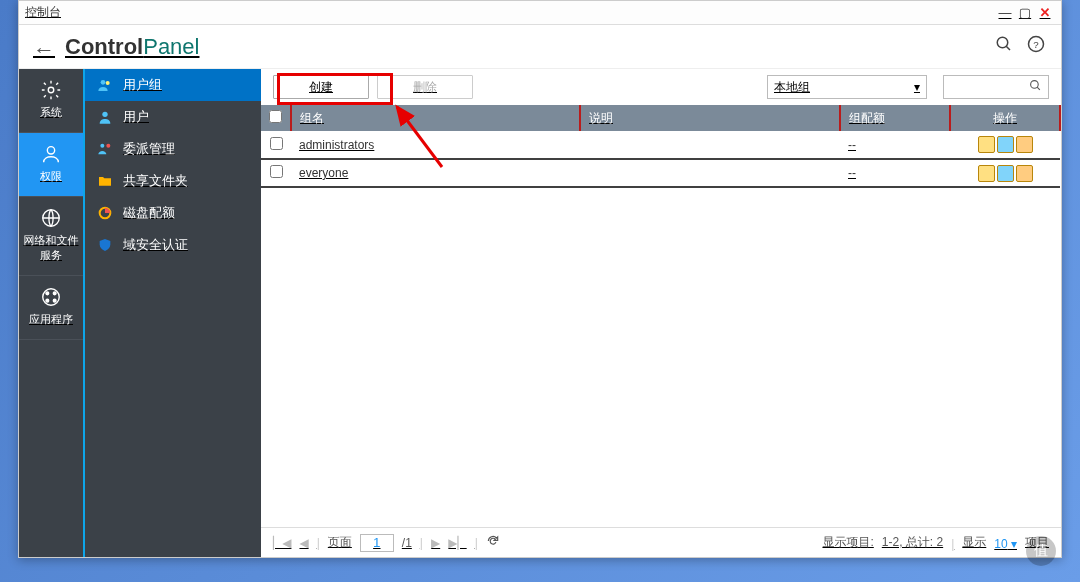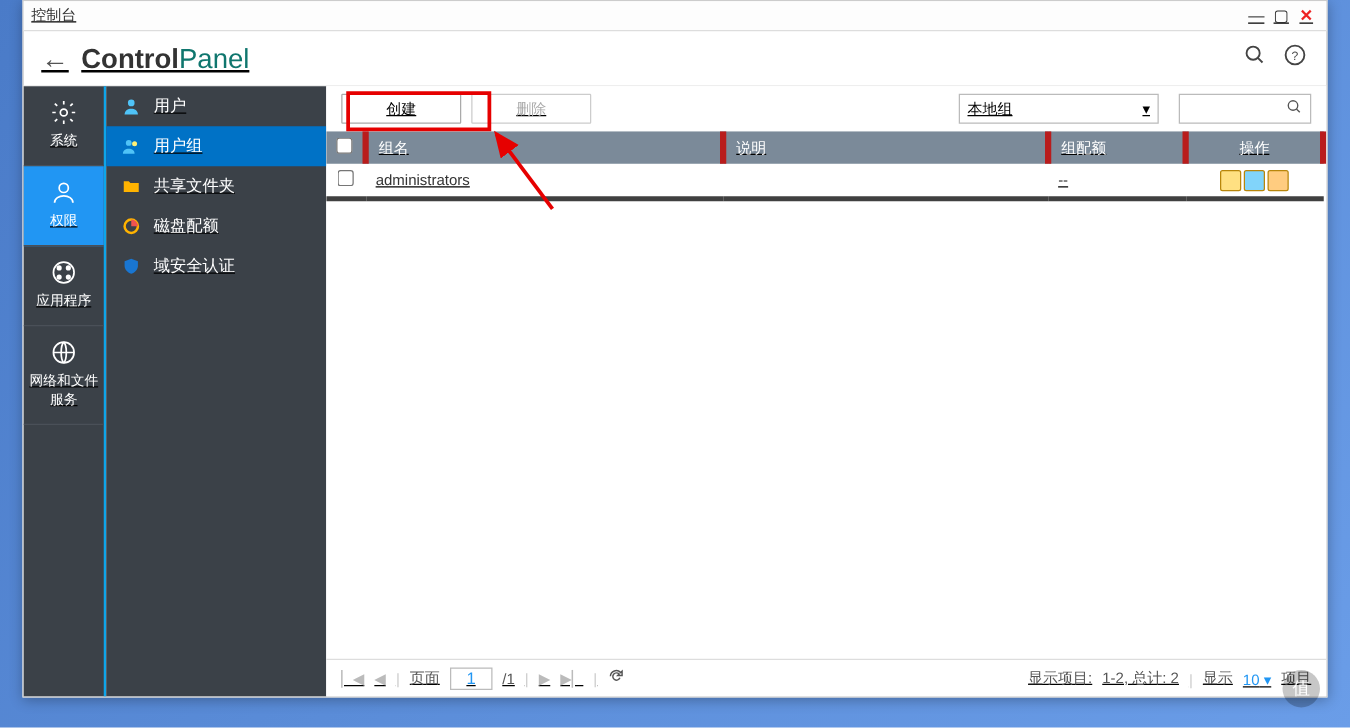--- a/index.html
+++ b/index.html
@@ -139,15 +139,6 @@
     </div>
 
     <div class="sidebar">
-      <div class="side-item">
-        <span class="side-icon">
-            <svg width="16" height="16" viewBox="0 0 24 24">
-              <circle cx="12" cy="8" r="4" fill="#4fc3f7"></circle>
-              <path d="M4 22c0-5 4-7 8-7s8 2 8 7" fill="#4fc3f7"></path>
-            </svg>
-          </span>
-        <span>用户</span>
-      </div>
       <div class="side-item selected">
         <span class="side-icon">
             <svg width="16" height="16" viewBox="0 0 24 24">
@@ -157,6 +148,15 @@
             </svg>
           </span>
         <span>用户组</span>
+      </div>
+      <div class="side-item">
+        <span class="side-icon">
+            <svg width="16" height="16" viewBox="0 0 24 24">
+              <circle cx="12" cy="8" r="4" fill="#4fc3f7"></circle>
+              <path d="M4 22c0-5 4-7 8-7s8 2 8 7" fill="#4fc3f7"></path>
+            </svg>
+          </span>
+        <span>用户</span>
       </div>
       <div class="side-item">
         <span class="side-icon">

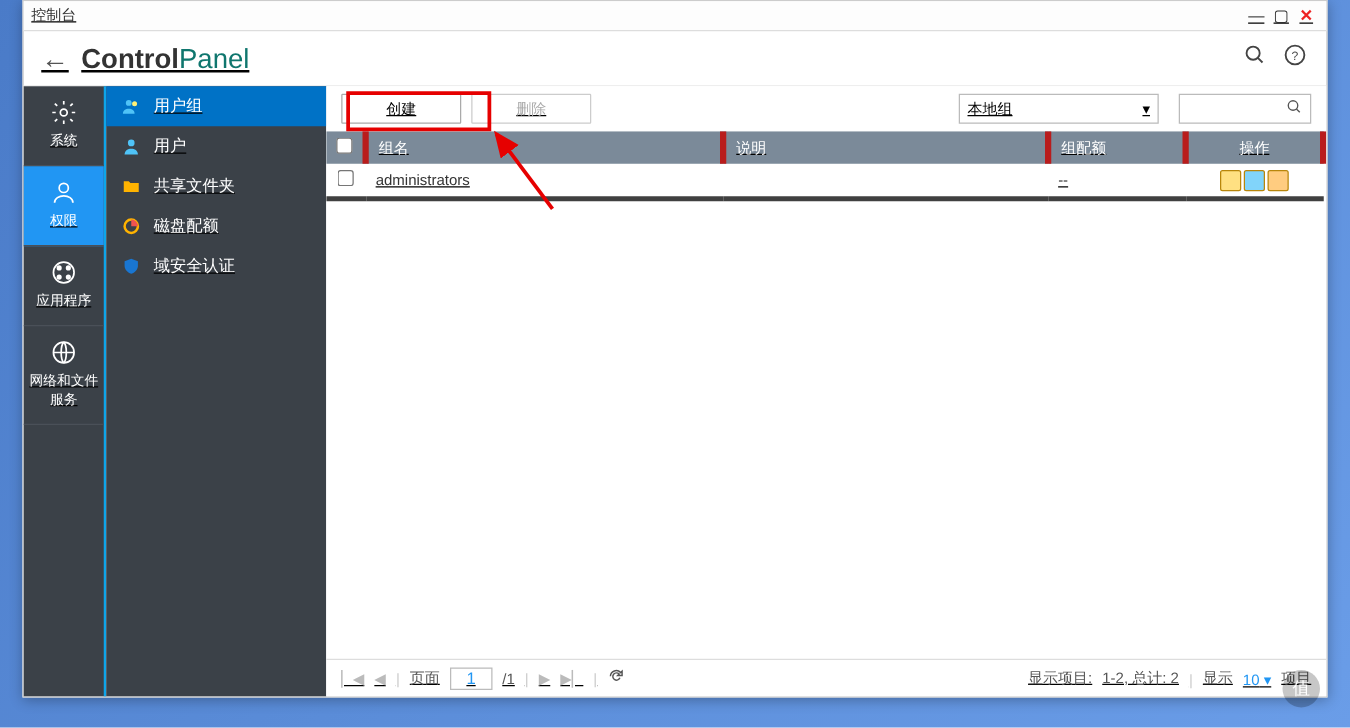--- a/index.html
+++ b/index.html
@@ -46,7 +46,7 @@
 .arrow-annot { position:absolute; pointer-events:none; }
 
 table.grid { width:100%; border-collapse: collapse; font-size:12px; }
-.grid th { background:#7b8a99; color:#fff; font-weight:normal; text-align:left; height:26px; padding:0 8px; border-right:5px solid #b91c1c; }
+.grid th { background:#7b8a99; color:#fff; font-weight:normal; text-align:left; height:26px; padding:0 8px; border-right:2px solid #b91c1c; }
 .grid td { height:28px; padding:0 8px; border-bottom:4px solid #404040; color:#333; }
 .chk-col { width:30px; text-align:center; }
 .op-col { width:110px; text-align:center; }

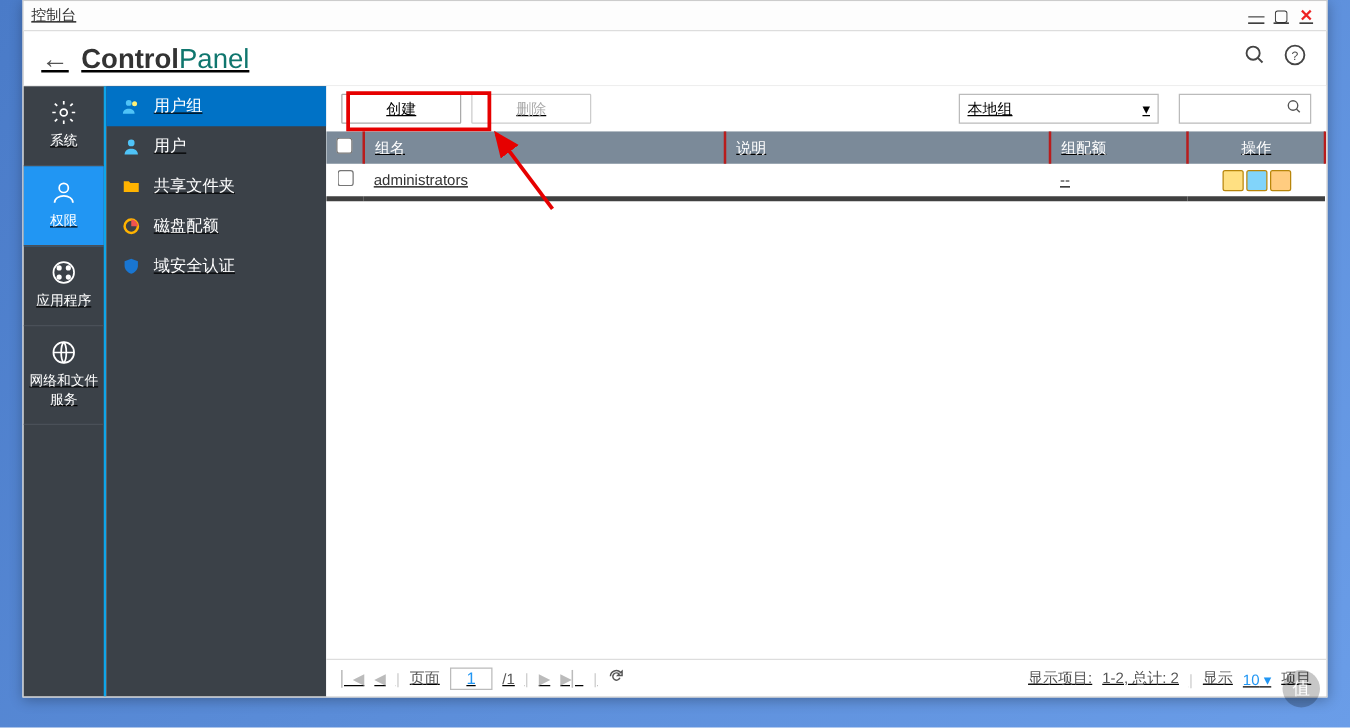--- a/index.html
+++ b/index.html
@@ -157,6 +157,16 @@
             </svg>
           </span>
         <span>用户</span>
+      </div>
+      <div class="side-item">
+        <span class="side-icon">
+            <svg width="16" height="16" viewBox="0 0 24 24">
+              <circle cx="8" cy="7" r="3" fill="#4fc3f7"></circle>
+              <circle cx="17" cy="7" r="3" fill="#ef5350"></circle>
+              <path d="M2 20c0-3 3-5 6-5s6 2 6 5" fill="#4fc3f7"></path>
+            </svg>
+          </span>
+        <span>委派管理</span>
       </div>
       <div class="side-item">
         <span class="side-icon">

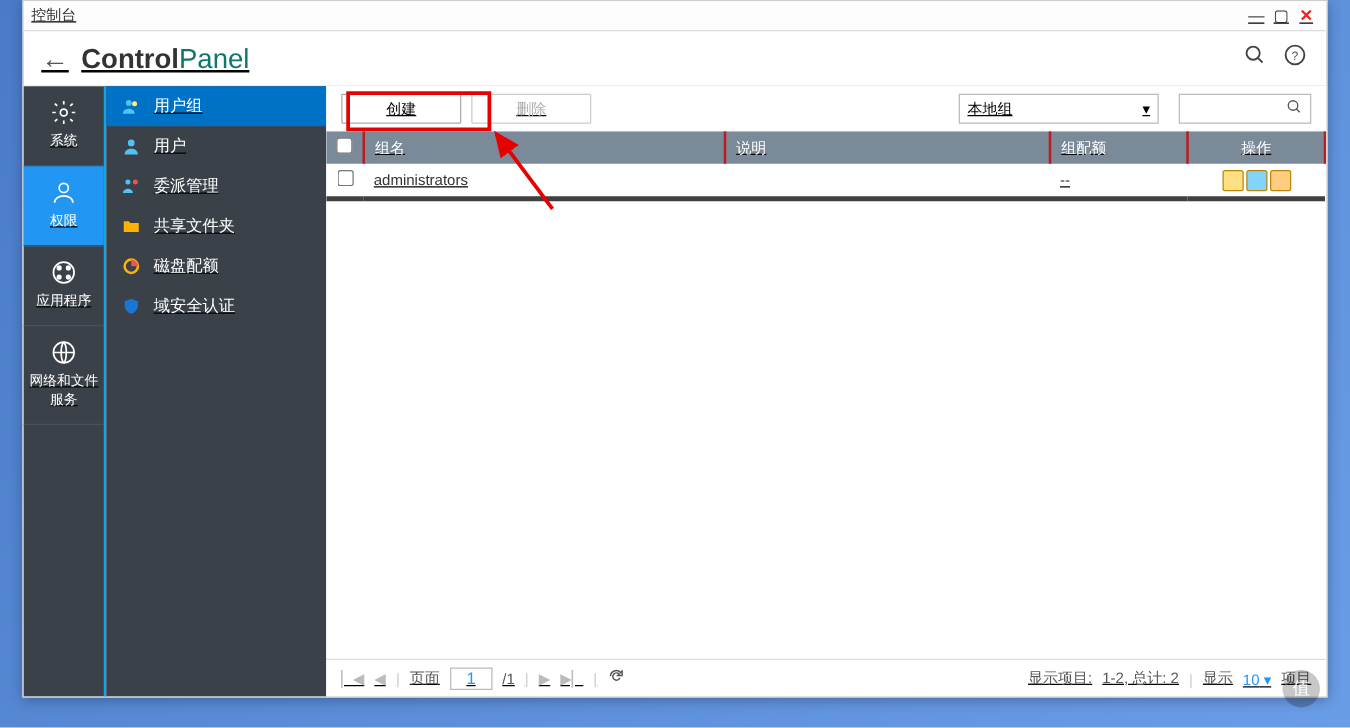--- a/index.html
+++ b/index.html
@@ -47,7 +47,7 @@
 
 table.grid { width:100%; border-collapse: collapse; font-size:12px; }
 .grid th { background:#7b8a99; color:#fff; font-weight:normal; text-align:left; height:26px; padding:0 8px; border-right:2px solid #b91c1c; }
-.grid td { height:28px; padding:0 8px; border-bottom:4px solid #404040; color:#333; }
+.grid td { height:28px; padding:0 8px; border-bottom:2px solid #404040; color:#333; }
 .chk-col { width:30px; text-align:center; }
 .op-col { width:110px; text-align:center; }
 .quota-col { width:110px; }

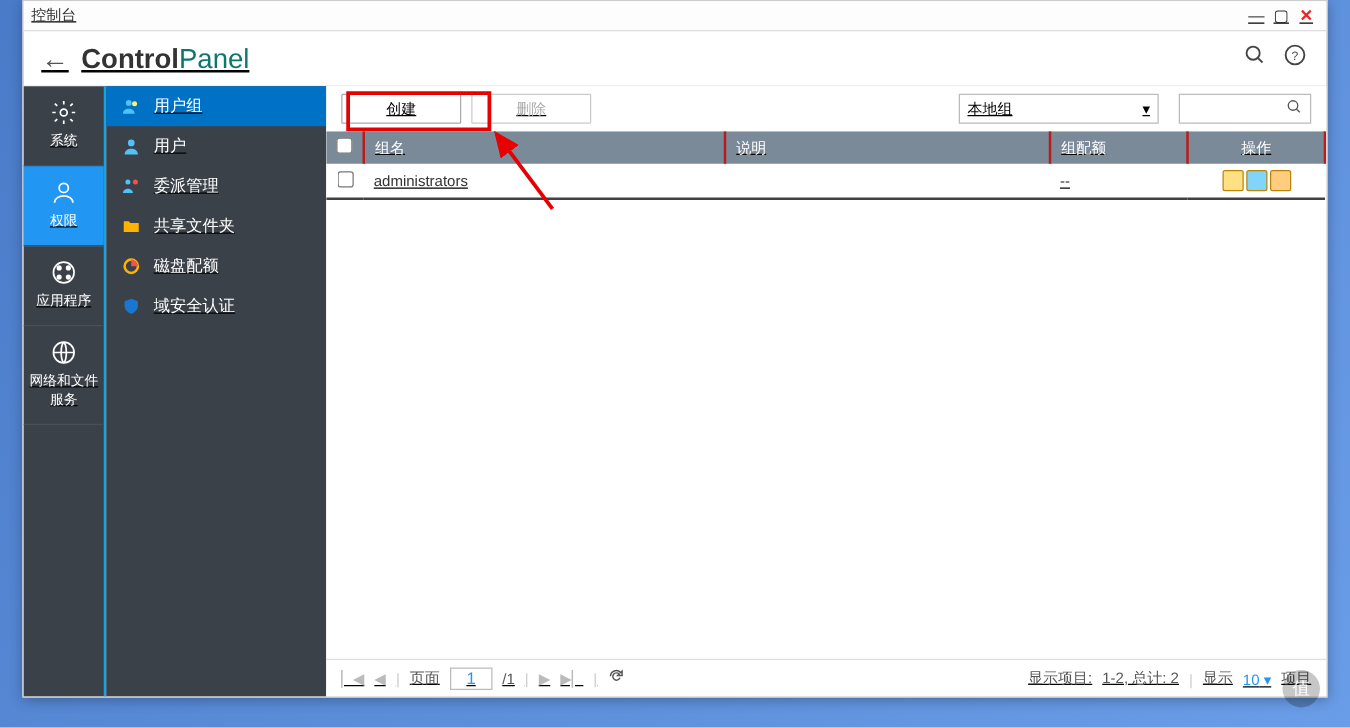--- a/index.html
+++ b/index.html
@@ -240,6 +240,19 @@
                   </div>
                 </td>
               </tr>
+              <tr>
+                <td class="chk-col"><input type="checkbox" style=""></td>
+                <td>everyone</td>
+                <td></td>
+                <td>--</td>
+                <td class="op-col">
+                  <div class="op-icons">
+                    <span class="op-ico" style="background:#ffe082"></span>
+                    <span class="op-ico" style="background:#81d4fa"></span>
+                    <span class="op-ico" style="background:#ffcc80"></span>
+                  </div>
+                </td>
+              </tr>
             </tbody>
         </table>
       </div>

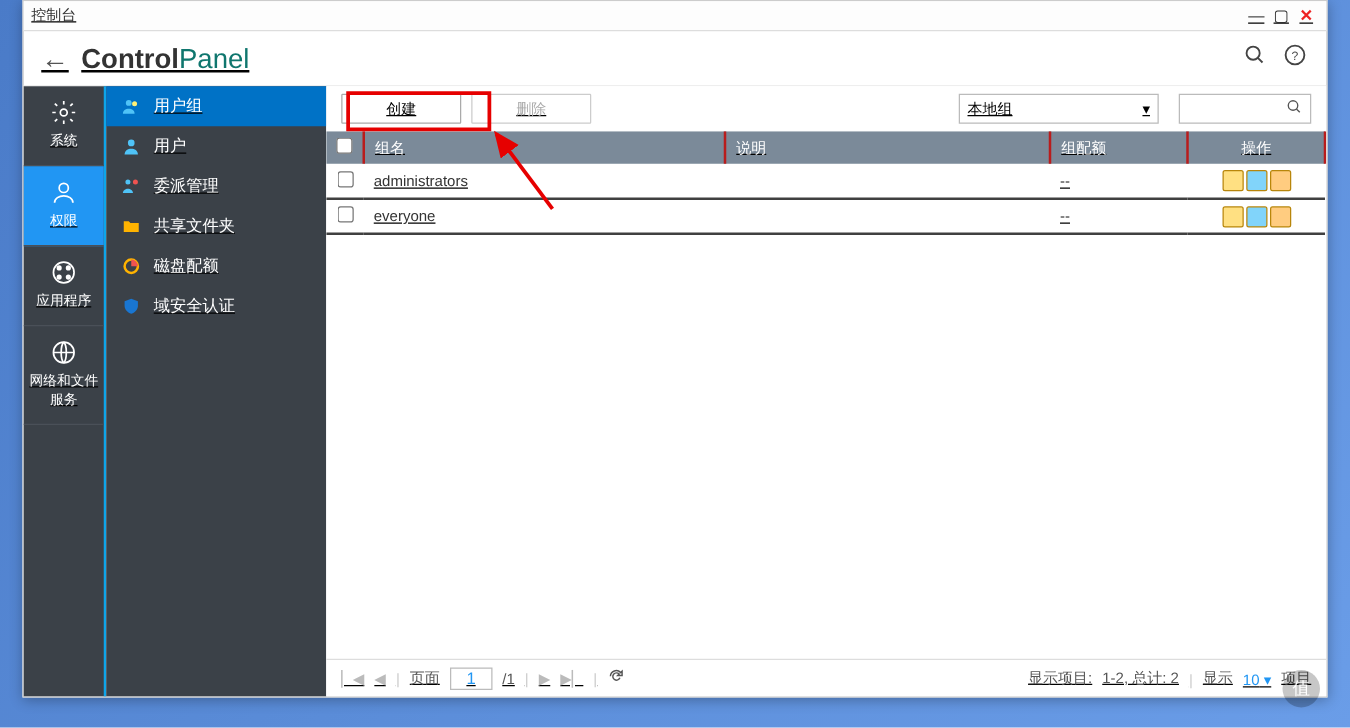--- a/index.html
+++ b/index.html
@@ -122,19 +122,19 @@
       <div class="rail-item">
         <svg class="rail-icon" width="22" height="22" viewBox="0 0 24 24" fill="none" stroke="#fff" stroke-width="1.5">
             <circle cx="12" cy="12" r="9"></circle>
+            <path d="M3 12h18M12 3c3 3 3 15 0 18M12 3c-3 3-3 15 0 18"></path>
+          </svg>
+        <span>网络和文件服务</span>
+      </div>
+      <div class="rail-item">
+        <svg class="rail-icon" width="22" height="22" viewBox="0 0 24 24" fill="none" stroke="#fff" stroke-width="1.5">
+            <circle cx="12" cy="12" r="9"></circle>
             <circle cx="8" cy="8" r="1.5" fill="#fff"></circle>
             <circle cx="16" cy="8" r="1.5" fill="#fff"></circle>
             <circle cx="8" cy="16" r="1.5" fill="#fff"></circle>
             <circle cx="16" cy="16" r="1.5" fill="#fff"></circle>
           </svg>
         <span>应用程序</span>
-      </div>
-      <div class="rail-item">
-        <svg class="rail-icon" width="22" height="22" viewBox="0 0 24 24" fill="none" stroke="#fff" stroke-width="1.5">
-            <circle cx="12" cy="12" r="9"></circle>
-            <path d="M3 12h18M12 3c3 3 3 15 0 18M12 3c-3 3-3 15 0 18"></path>
-          </svg>
-        <span>网络和文件服务</span>
       </div>
     </div>
 

